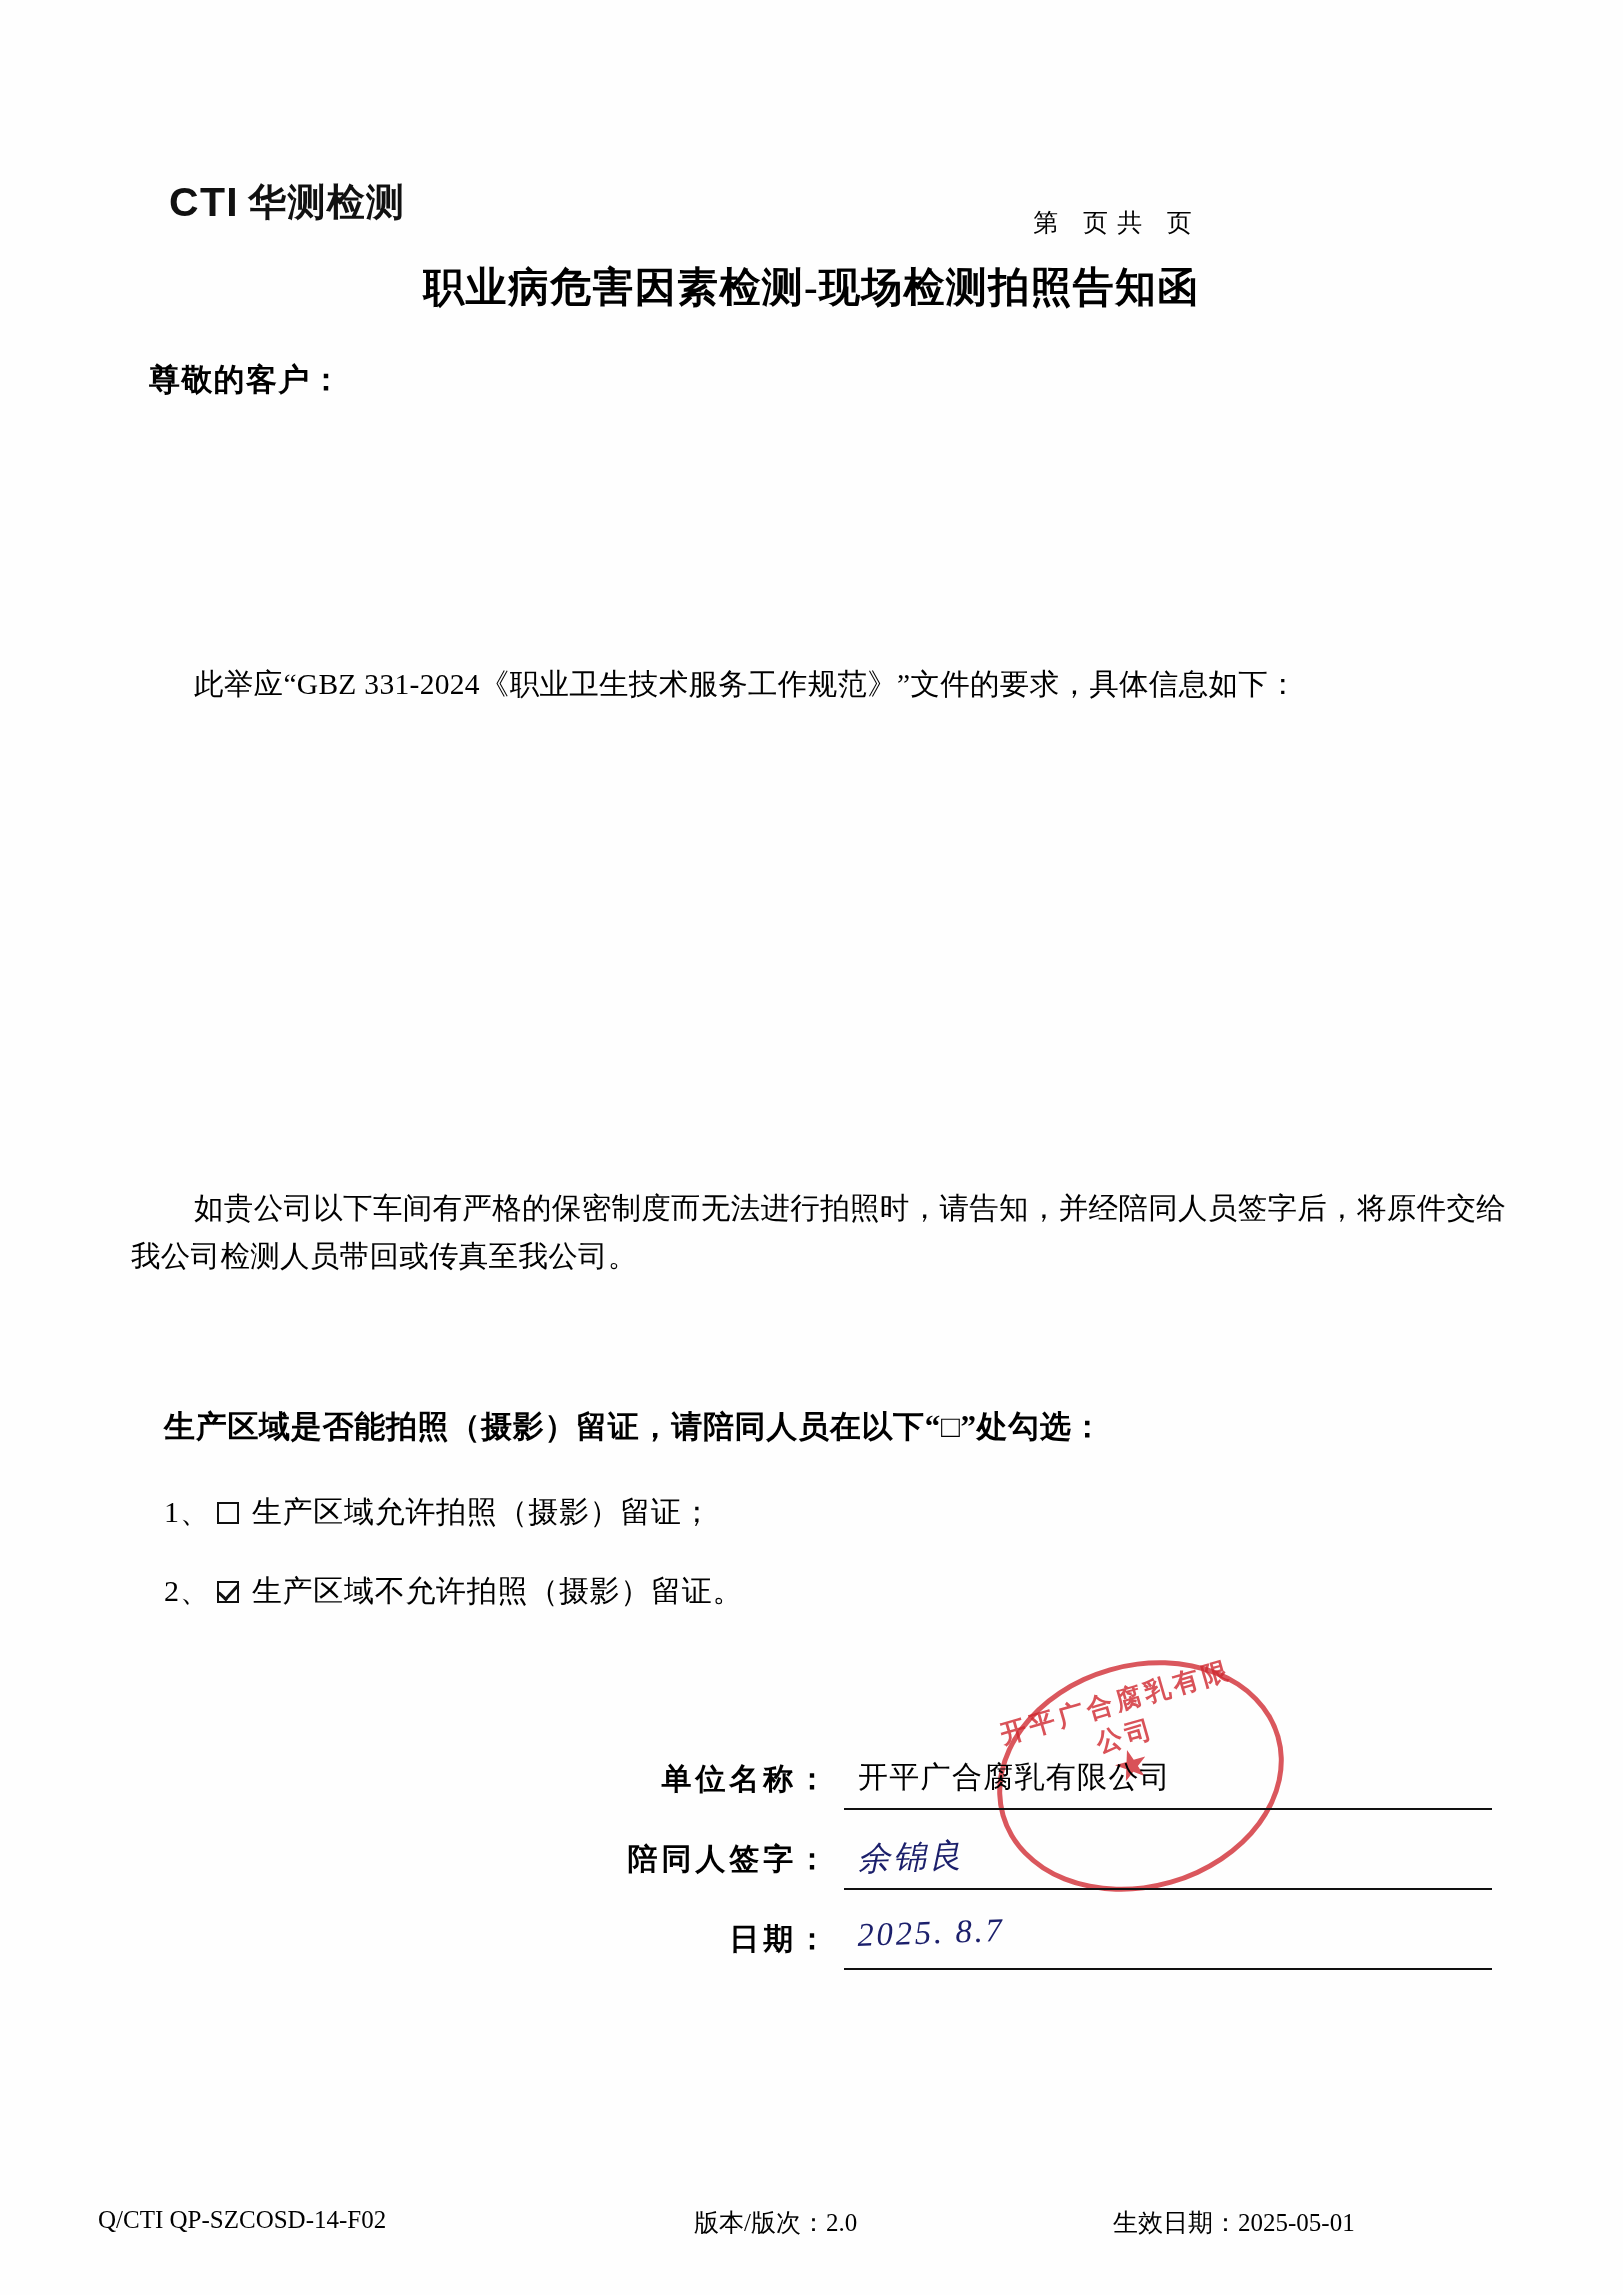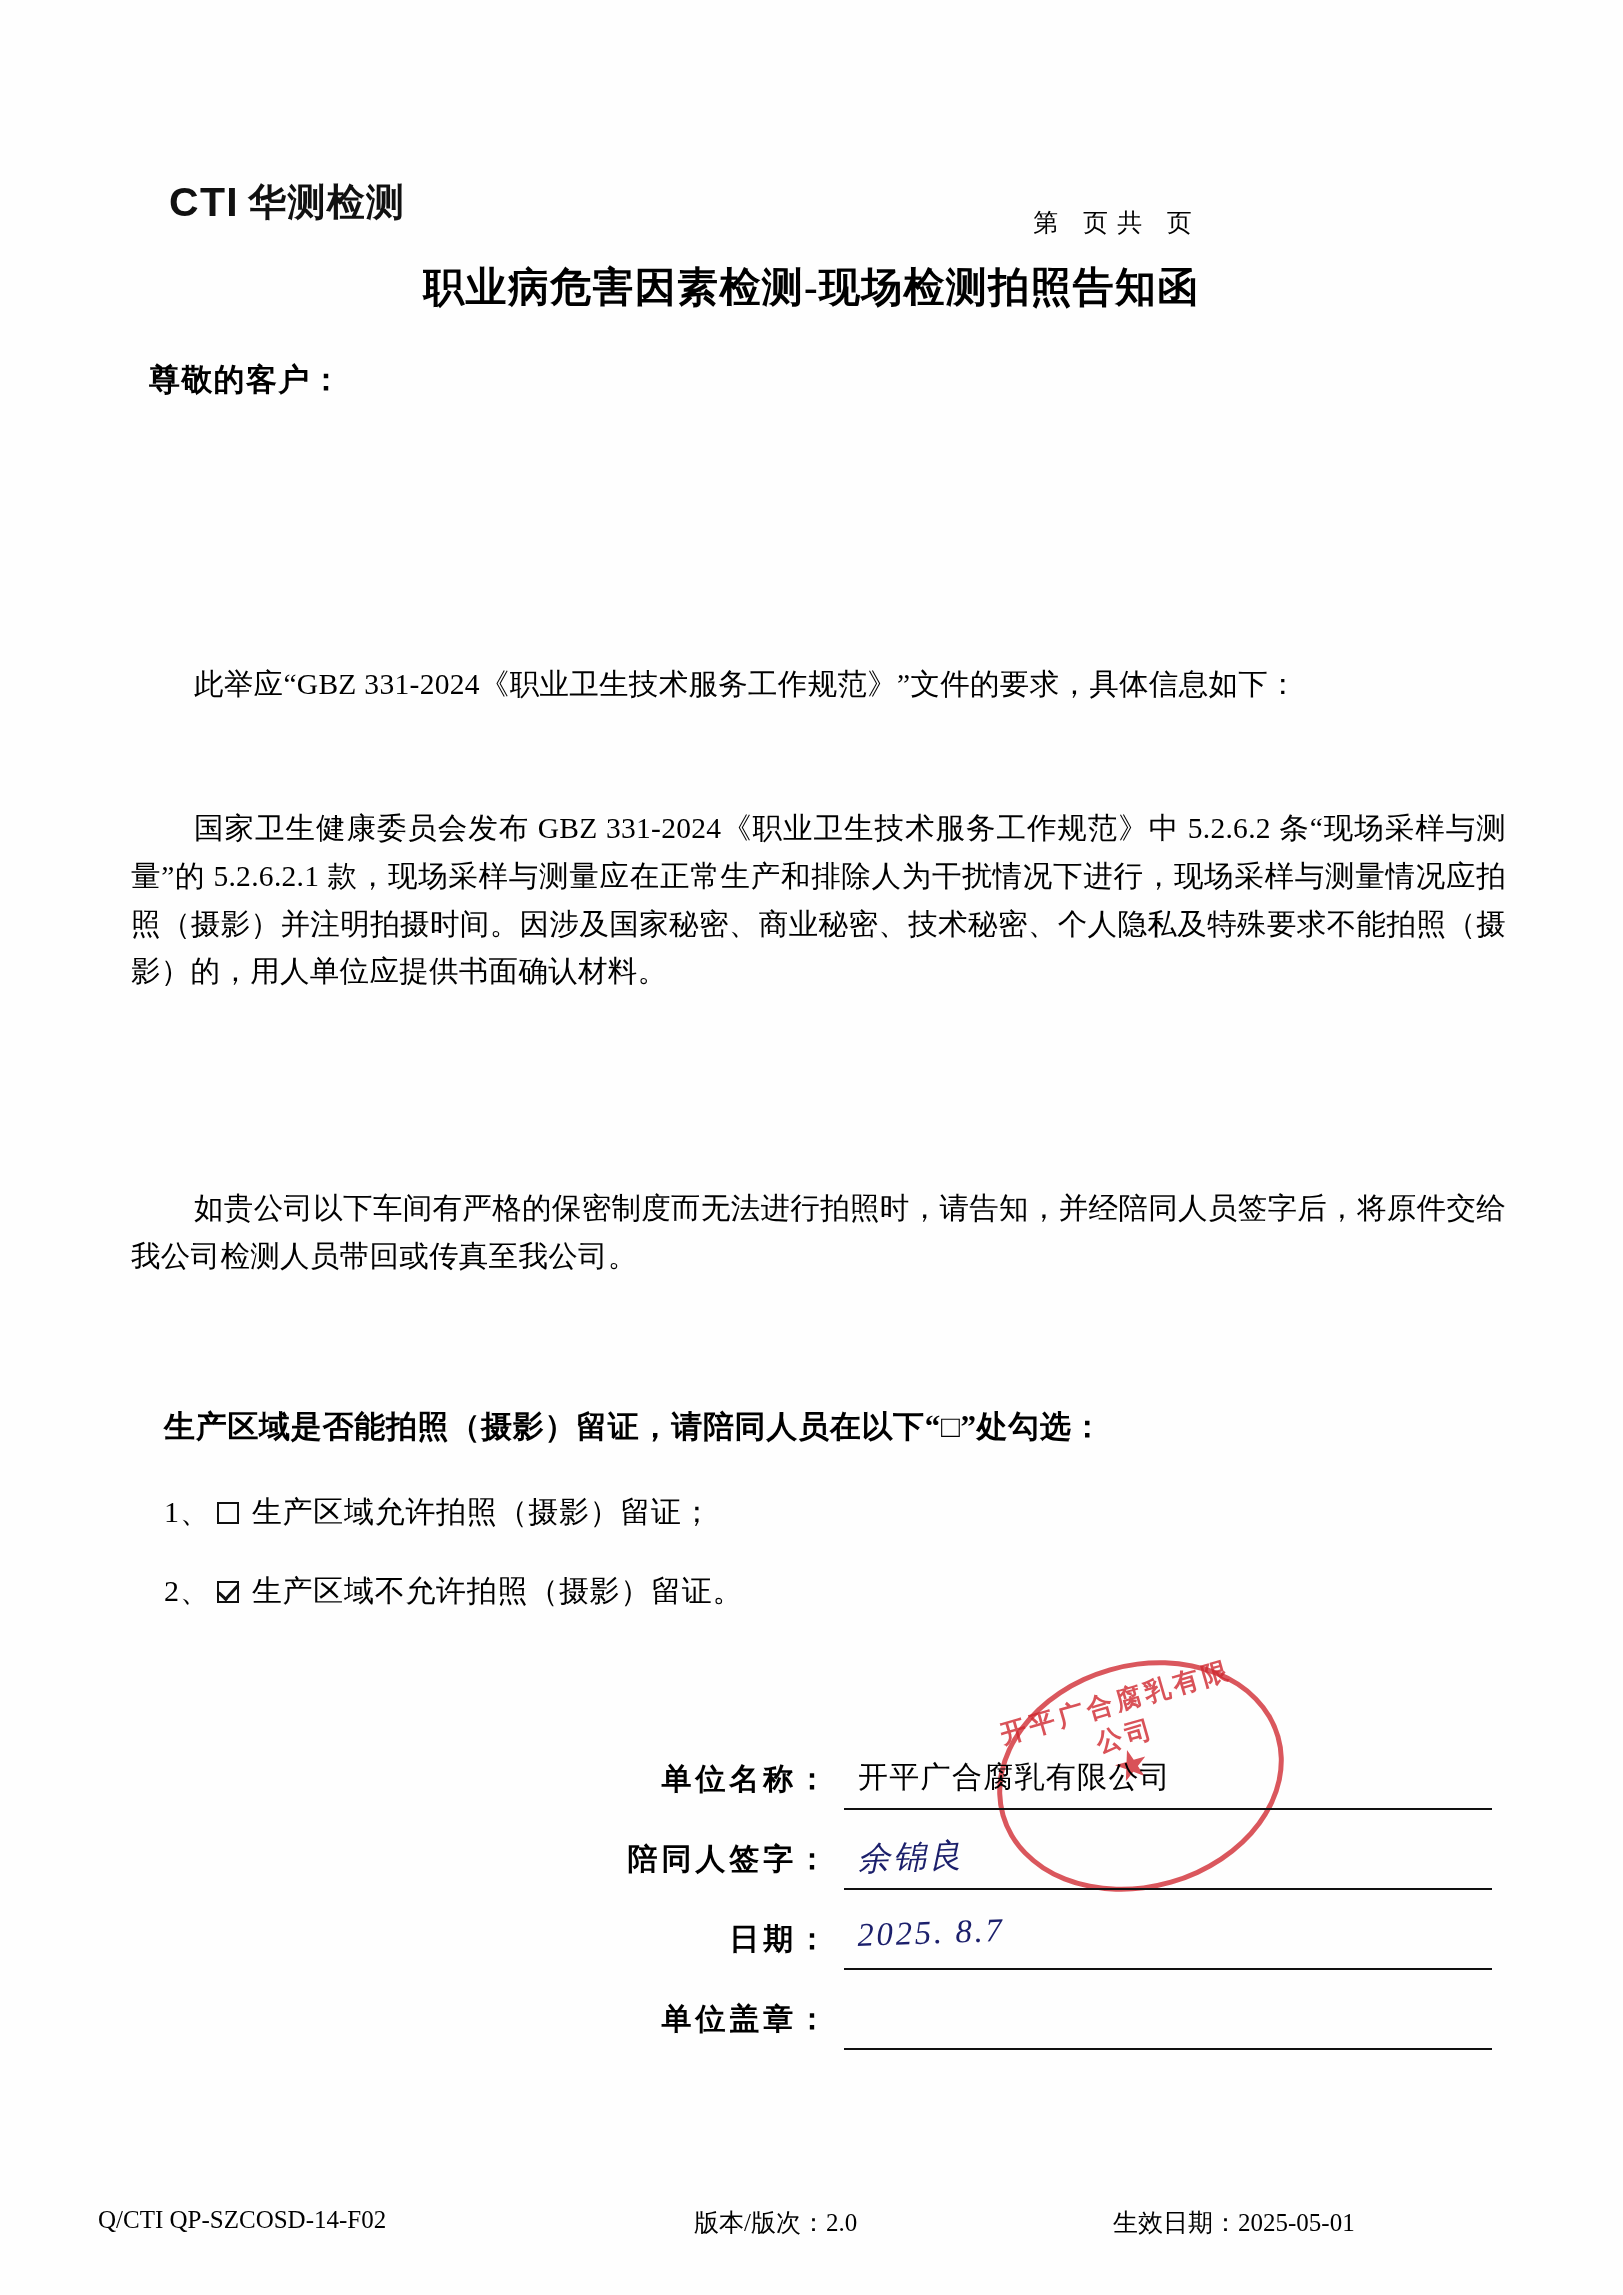--- a/index.html
+++ b/index.html
@@ -270,7 +270,6 @@
   <div class="salutation">尊敬的客户：</div>
 
   <div class="body-block indent" id="para2">此举应“GBZ 331-2024《职业卫生技术服务工作规范》”文件的要求，具体信息如下：</div>
-  <div class="body-block indent" id="para3">国家卫生健康委员会发布 GBZ 331-2024《职业卫生技术服务工作规范》中 5.2.6.2 条“现场采样与测量”的 5.2.6.2.1 款，现场采样与测量应在正常生产和排除人为干扰情况下进行，现场采样与测量情况应拍照（摄影）并注明拍摄时间。因涉及国家秘密、商业秘密、技术秘密、个人隐私及特殊要求不能拍照（摄影）的，用人单位应提供书面确认材料。</div>
   <div class="body-block indent" id="para4">如贵公司以下车间有严格的保密制度而无法进行拍照时，请告知，并经陪同人员签字后，将原件交给我公司检测人员带回或传真至我公司。</div>
 
   <div class="bold-line">生产区域是否能拍照（摄影）留证，请陪同人员在以下“□”处勾选：</div>

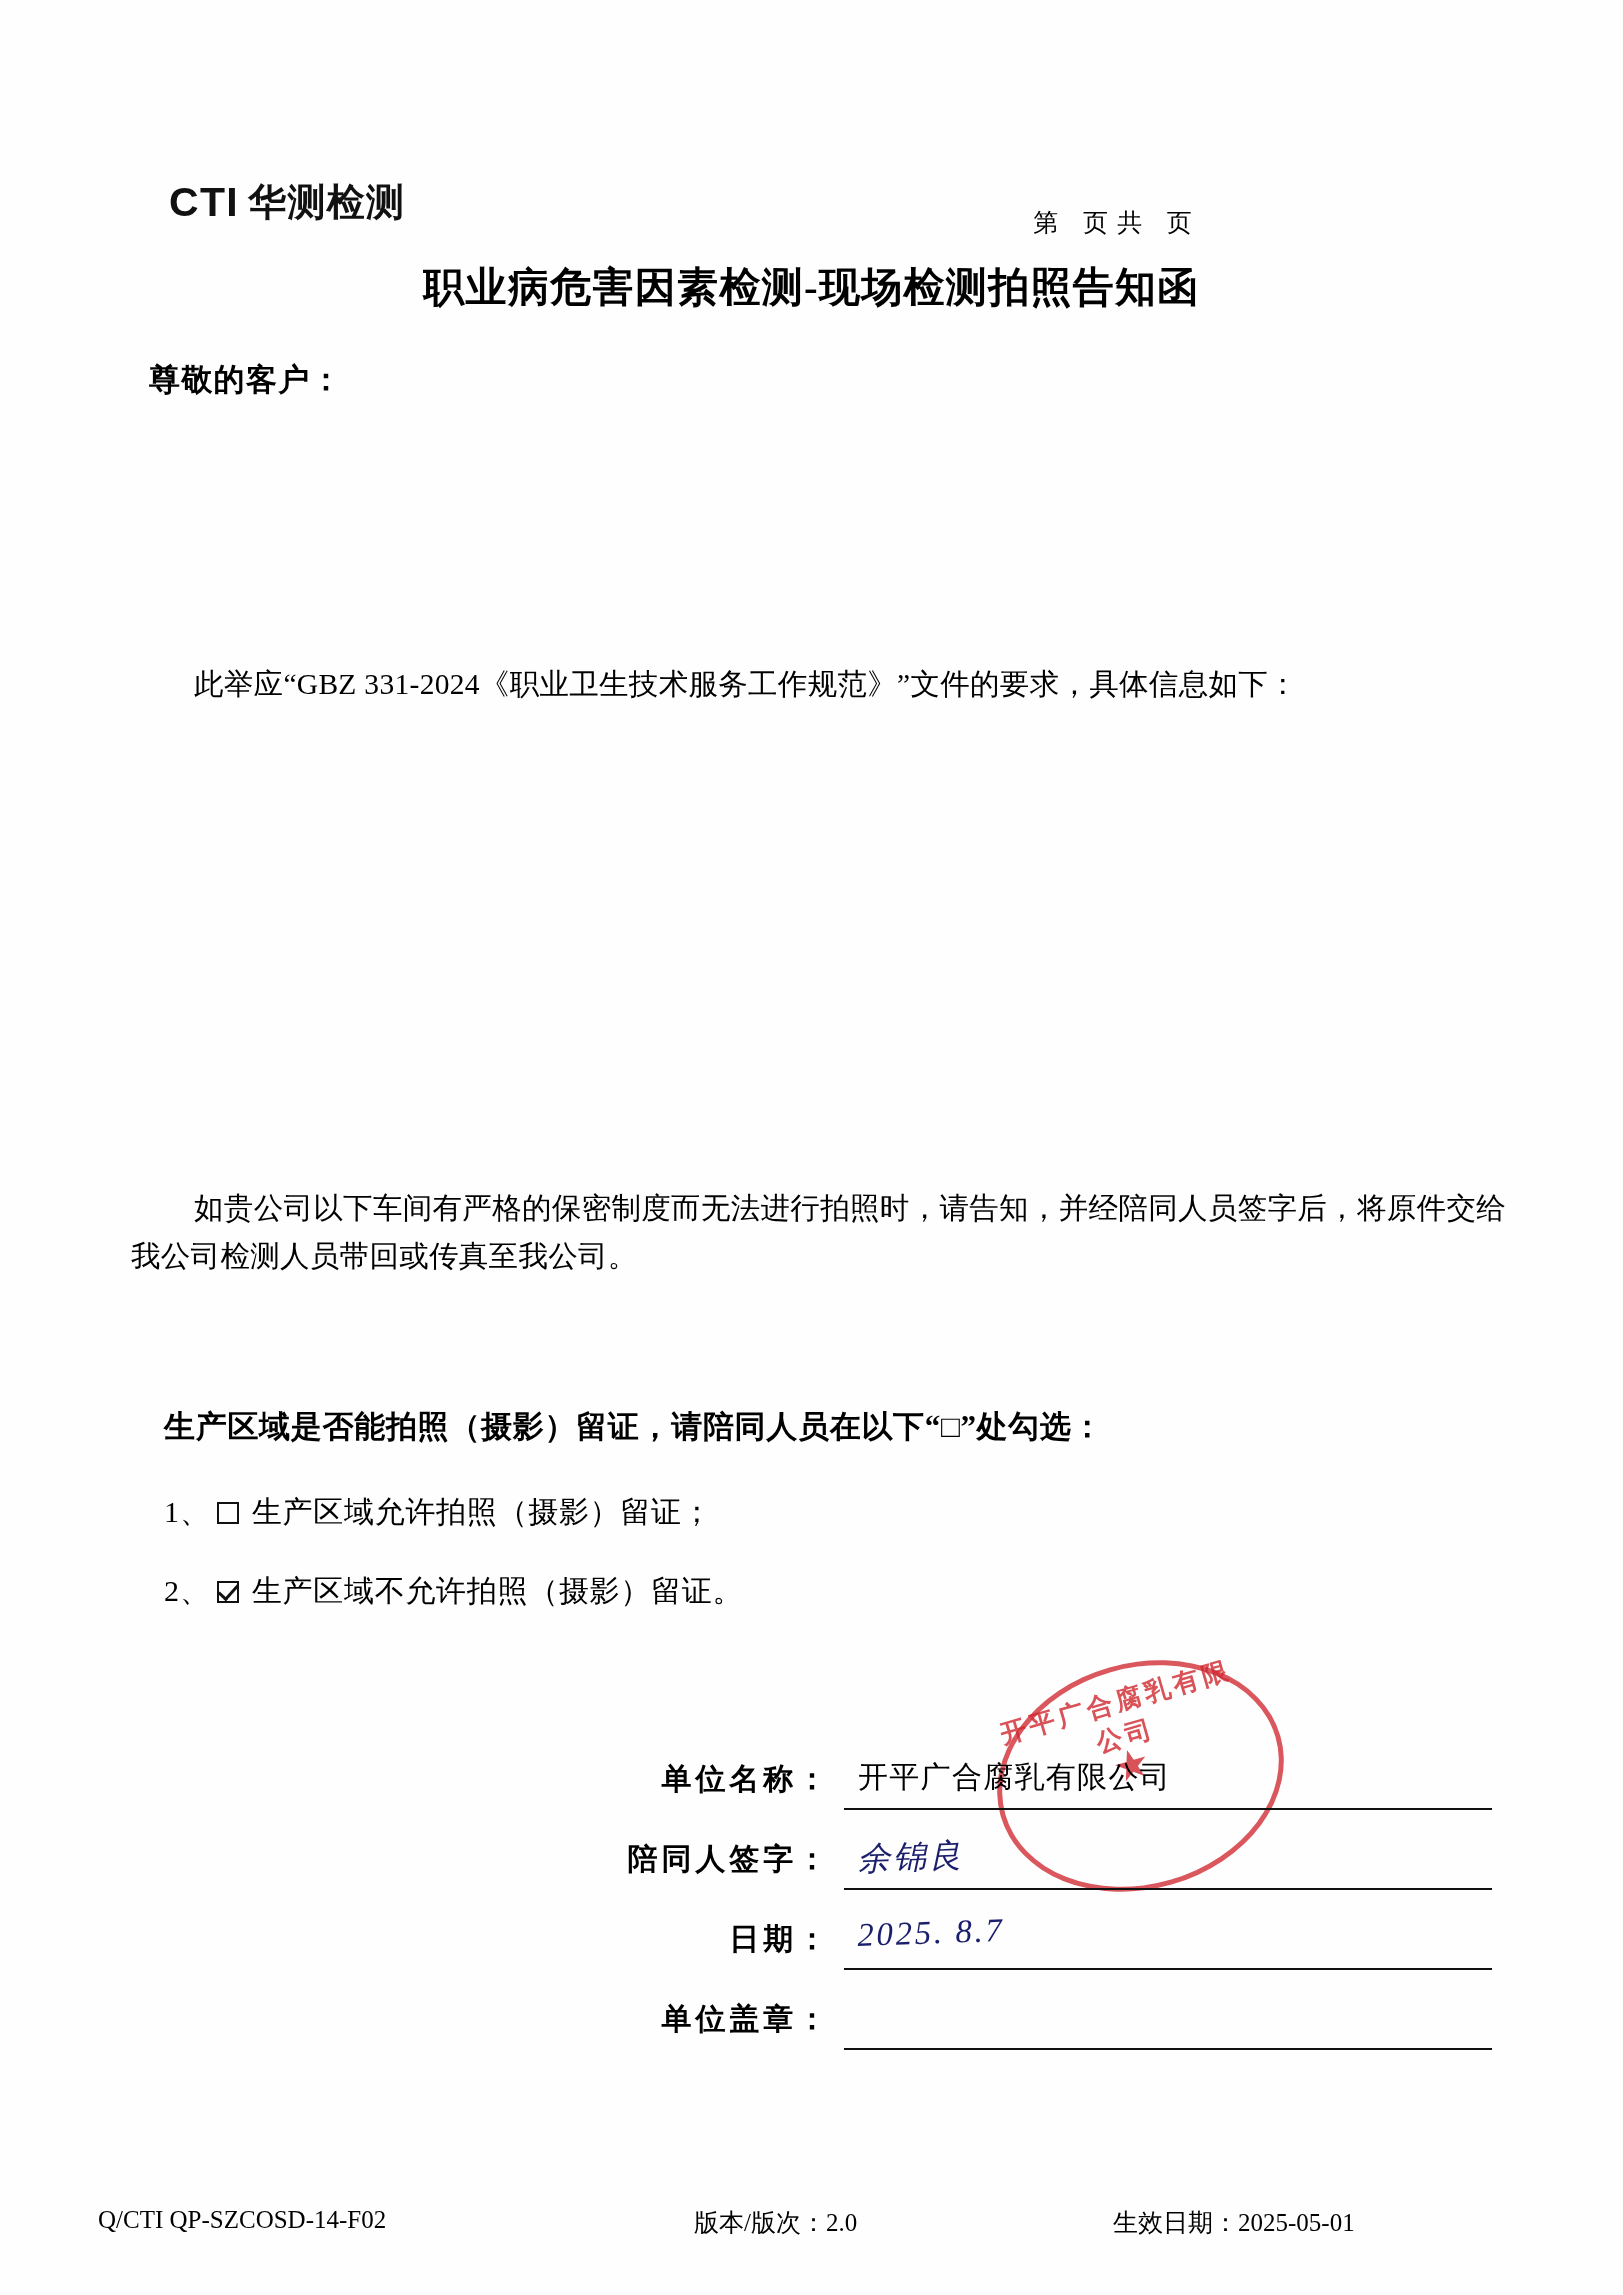--- a/index.html
+++ b/index.html
@@ -306,10 +306,6 @@
       <span class="sig-value handwriting">2025. 8.7</span>
       <span class="sig-line"></span>
     </div>
-    <div class="sig-row">
-      <span class="sig-label">单位盖章：</span>
-      <span class="sig-line"></span>
-    </div>
   </div>
 
   <div class="footer">

